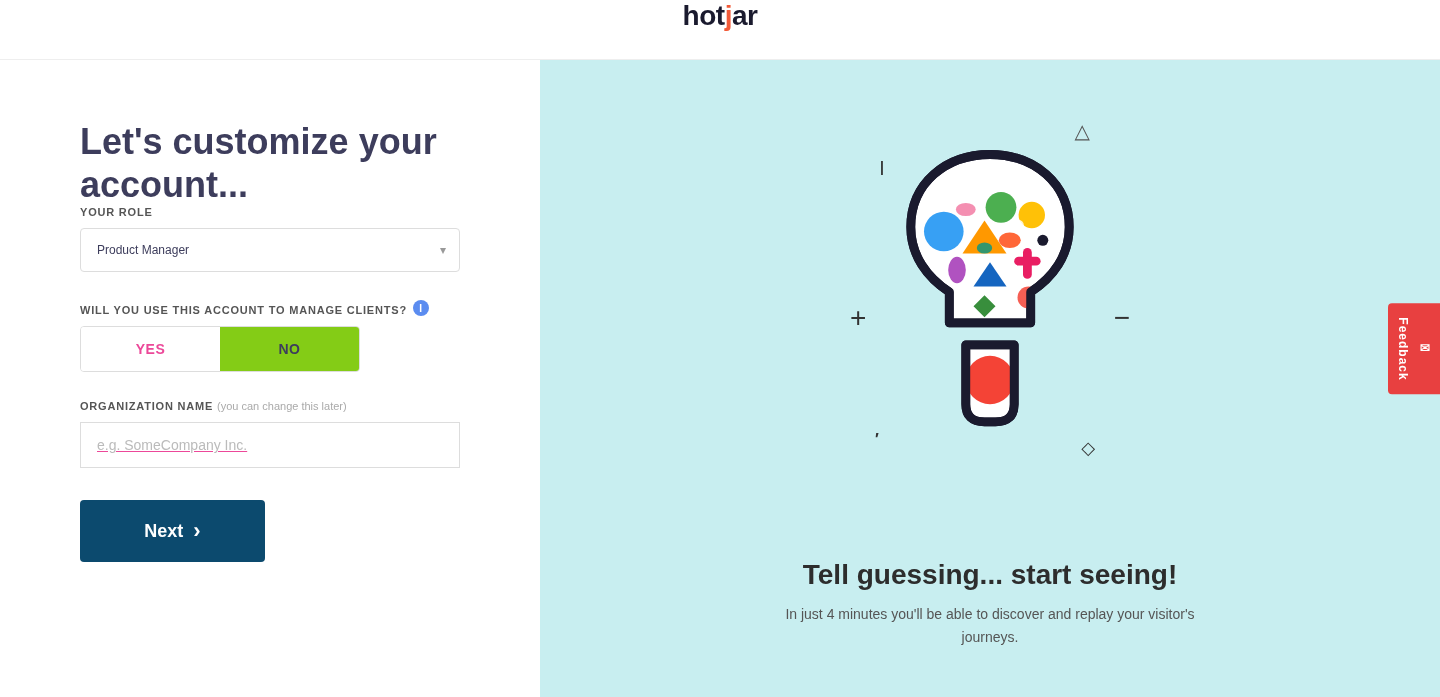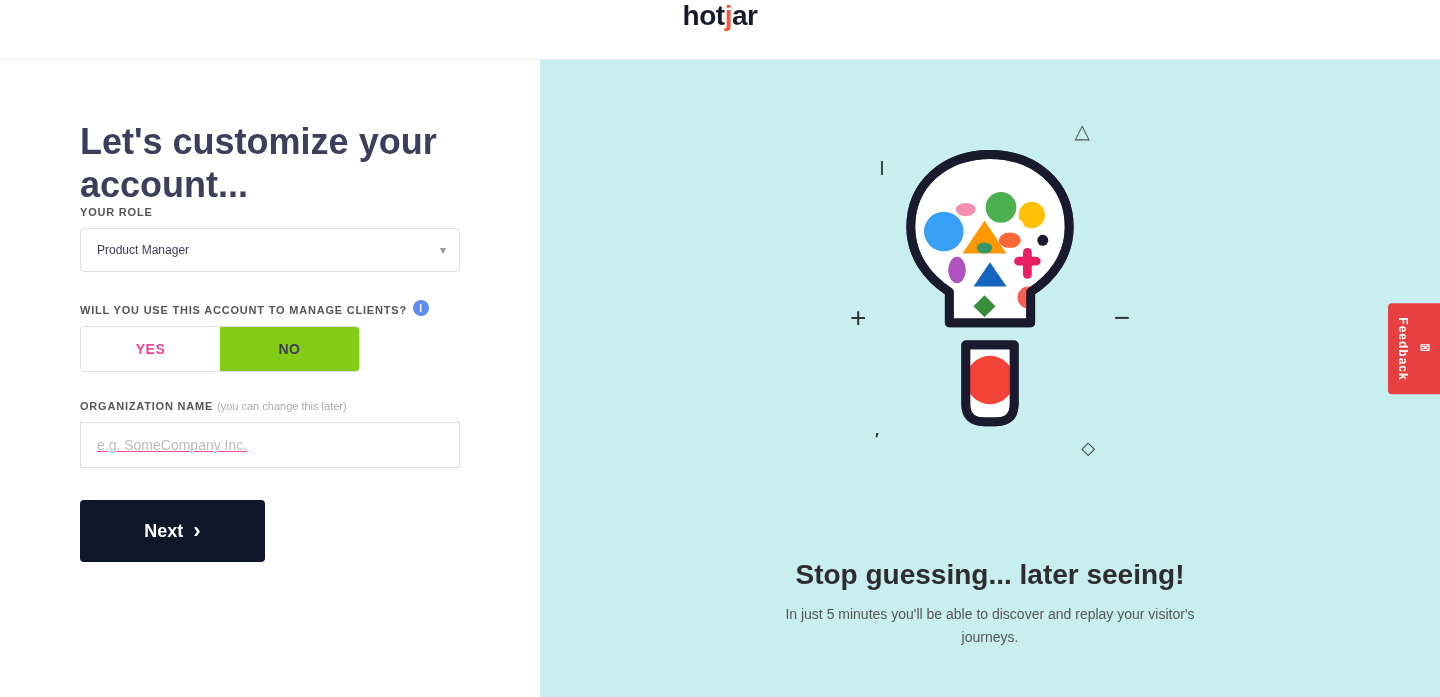--- a/index.html
+++ b/index.html
@@ -159,7 +159,7 @@
     }
 
     .next-btn {
-      background: #0f172a;
+      background: #0c4a6e;
       color: #fff;
       border: none;
       border-radius: 4px;

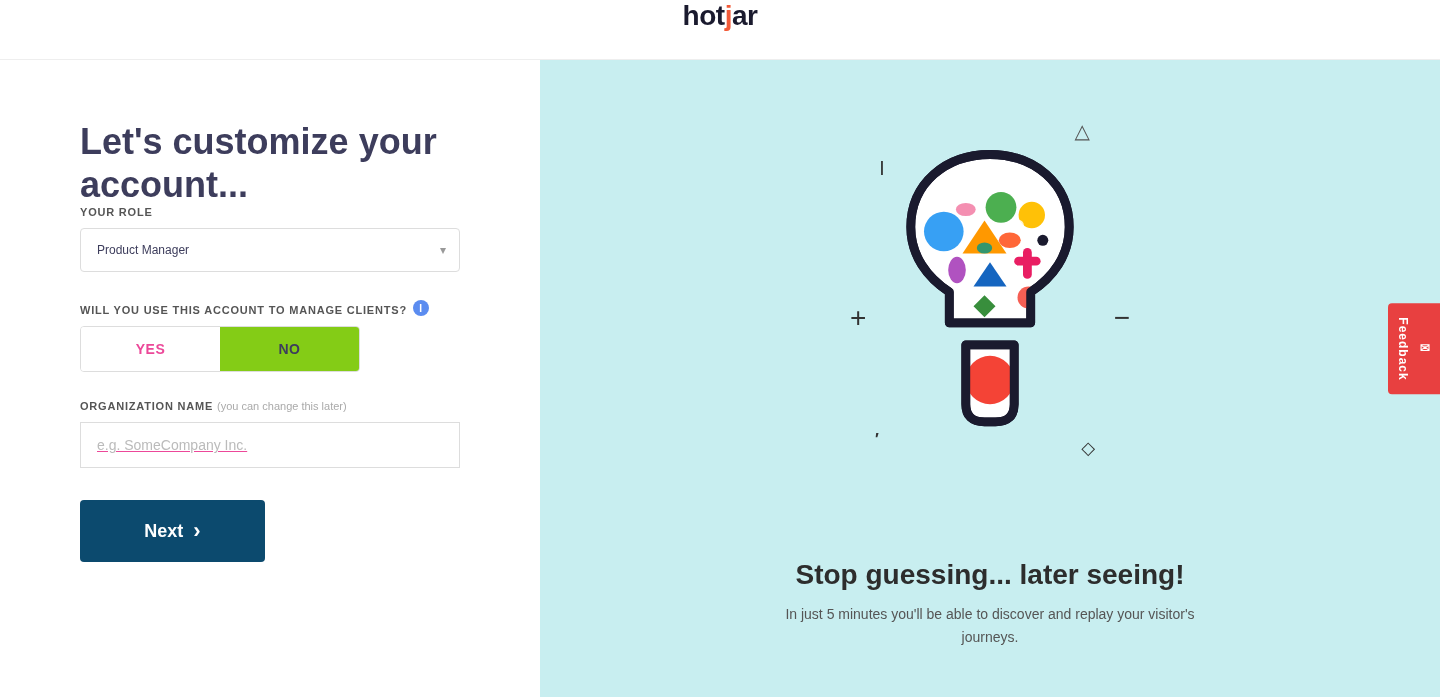--- a/index.html
+++ b/index.html
@@ -373,7 +373,7 @@
       </svg>
     </div>
 
-    <h2 class="right-title">Stop guessing... later seeing!</h2>
+    <h2 class="right-title">Tell guessing... start seeing!</h2>
     <p class="right-subtitle">In just 5 minutes you'll be able to discover and replay your visitor's journeys.</p>
   </div>
 

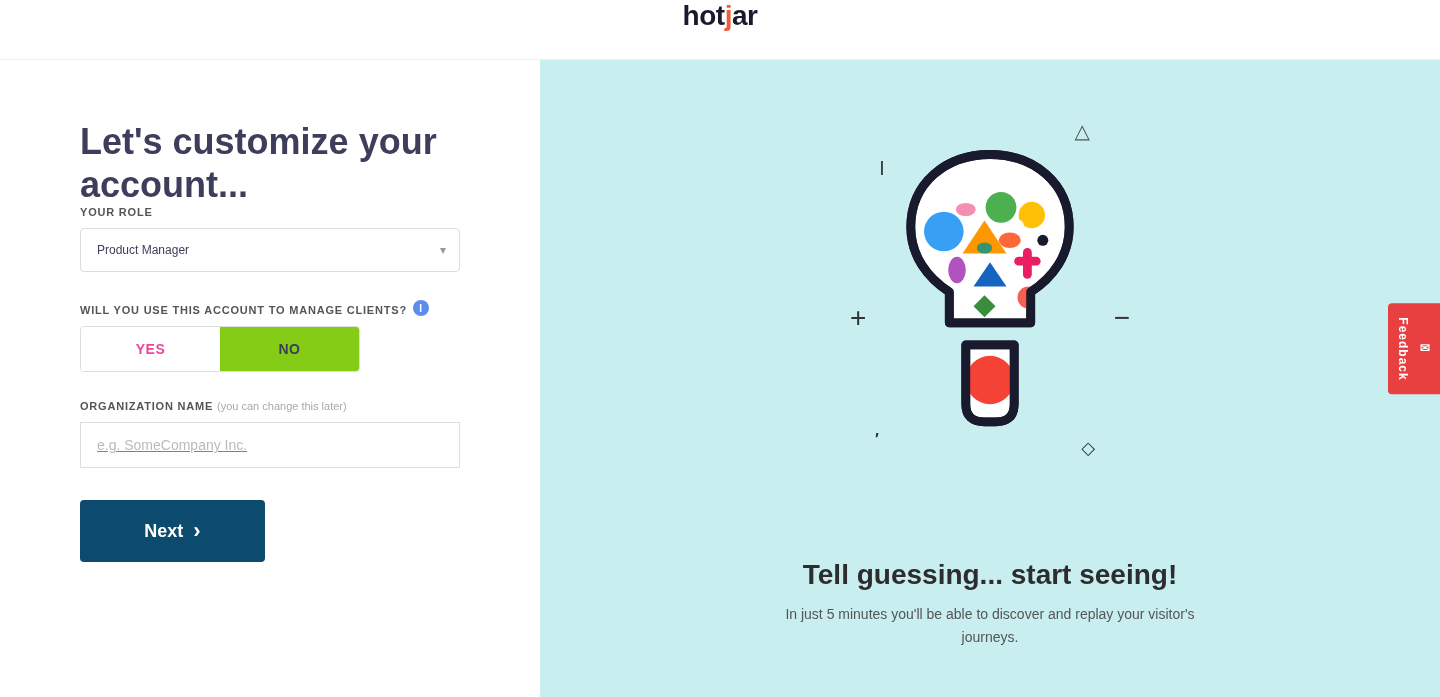--- a/index.html
+++ b/index.html
@@ -374,7 +374,7 @@
     </div>
 
     <h2 class="right-title">Tell guessing... start seeing!</h2>
-    <p class="right-subtitle">In just 5 minutes you'll be able to discover and replay your visitor's journeys.</p>
+    <p class="right-subtitle">In just 4 minutes you'll be able to discover and replay your visitor's journeys.</p>
   </div>
 
 </div>

